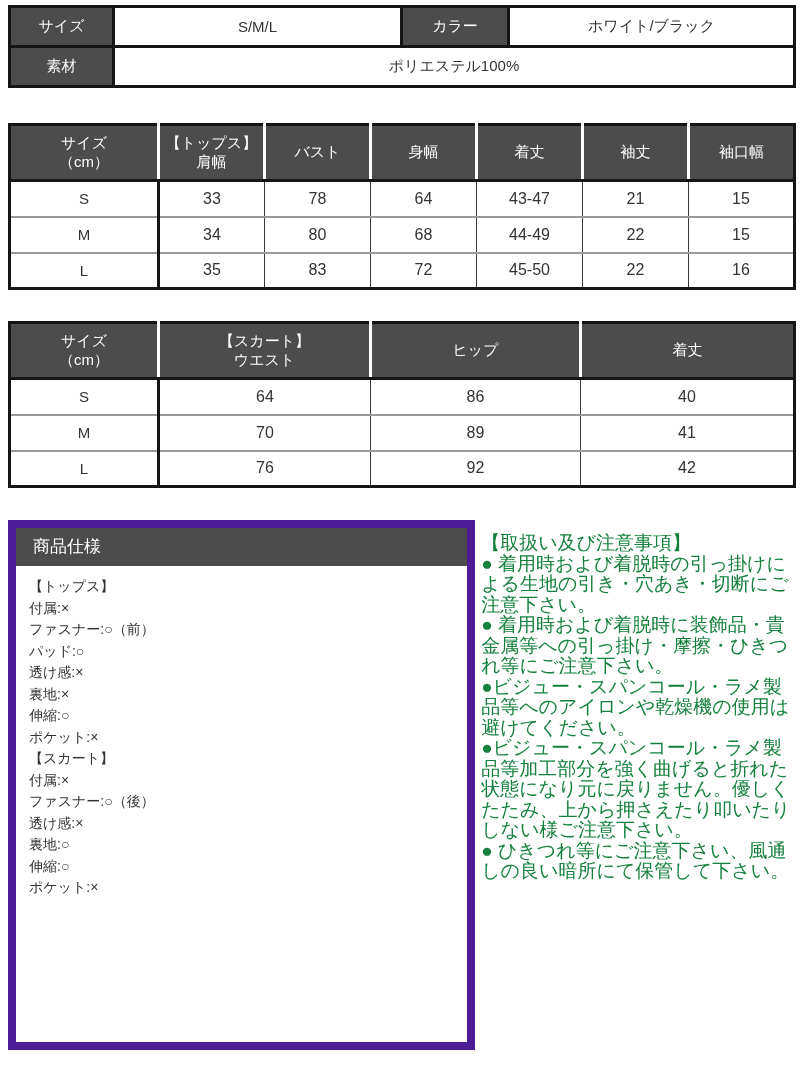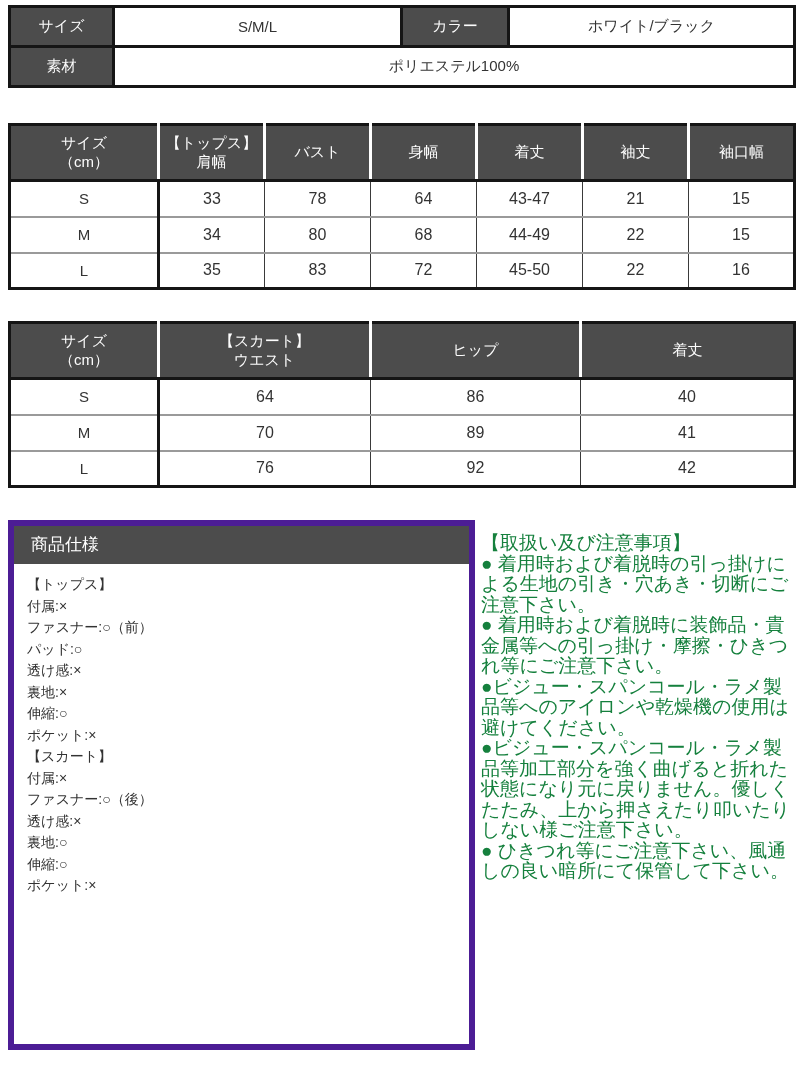--- a/index.html
+++ b/index.html
@@ -40,7 +40,7 @@
 
   
   .bottom { display:flex; align-items:flex-start; margin:32px 0 0 8px; }
-  .spec-box { width:514px; height:530px; border:6px solid #4c1d95; background:#fff; }
+  .spec-box { width:514px; height:530px; border:8px solid #4c1d95; background:#fff; }
   .spec-title-bar {
     height:38px; background:#4c4c4c; color:#ffffff;
     font-size:17px; line-height:38px; padding-left:17px;

